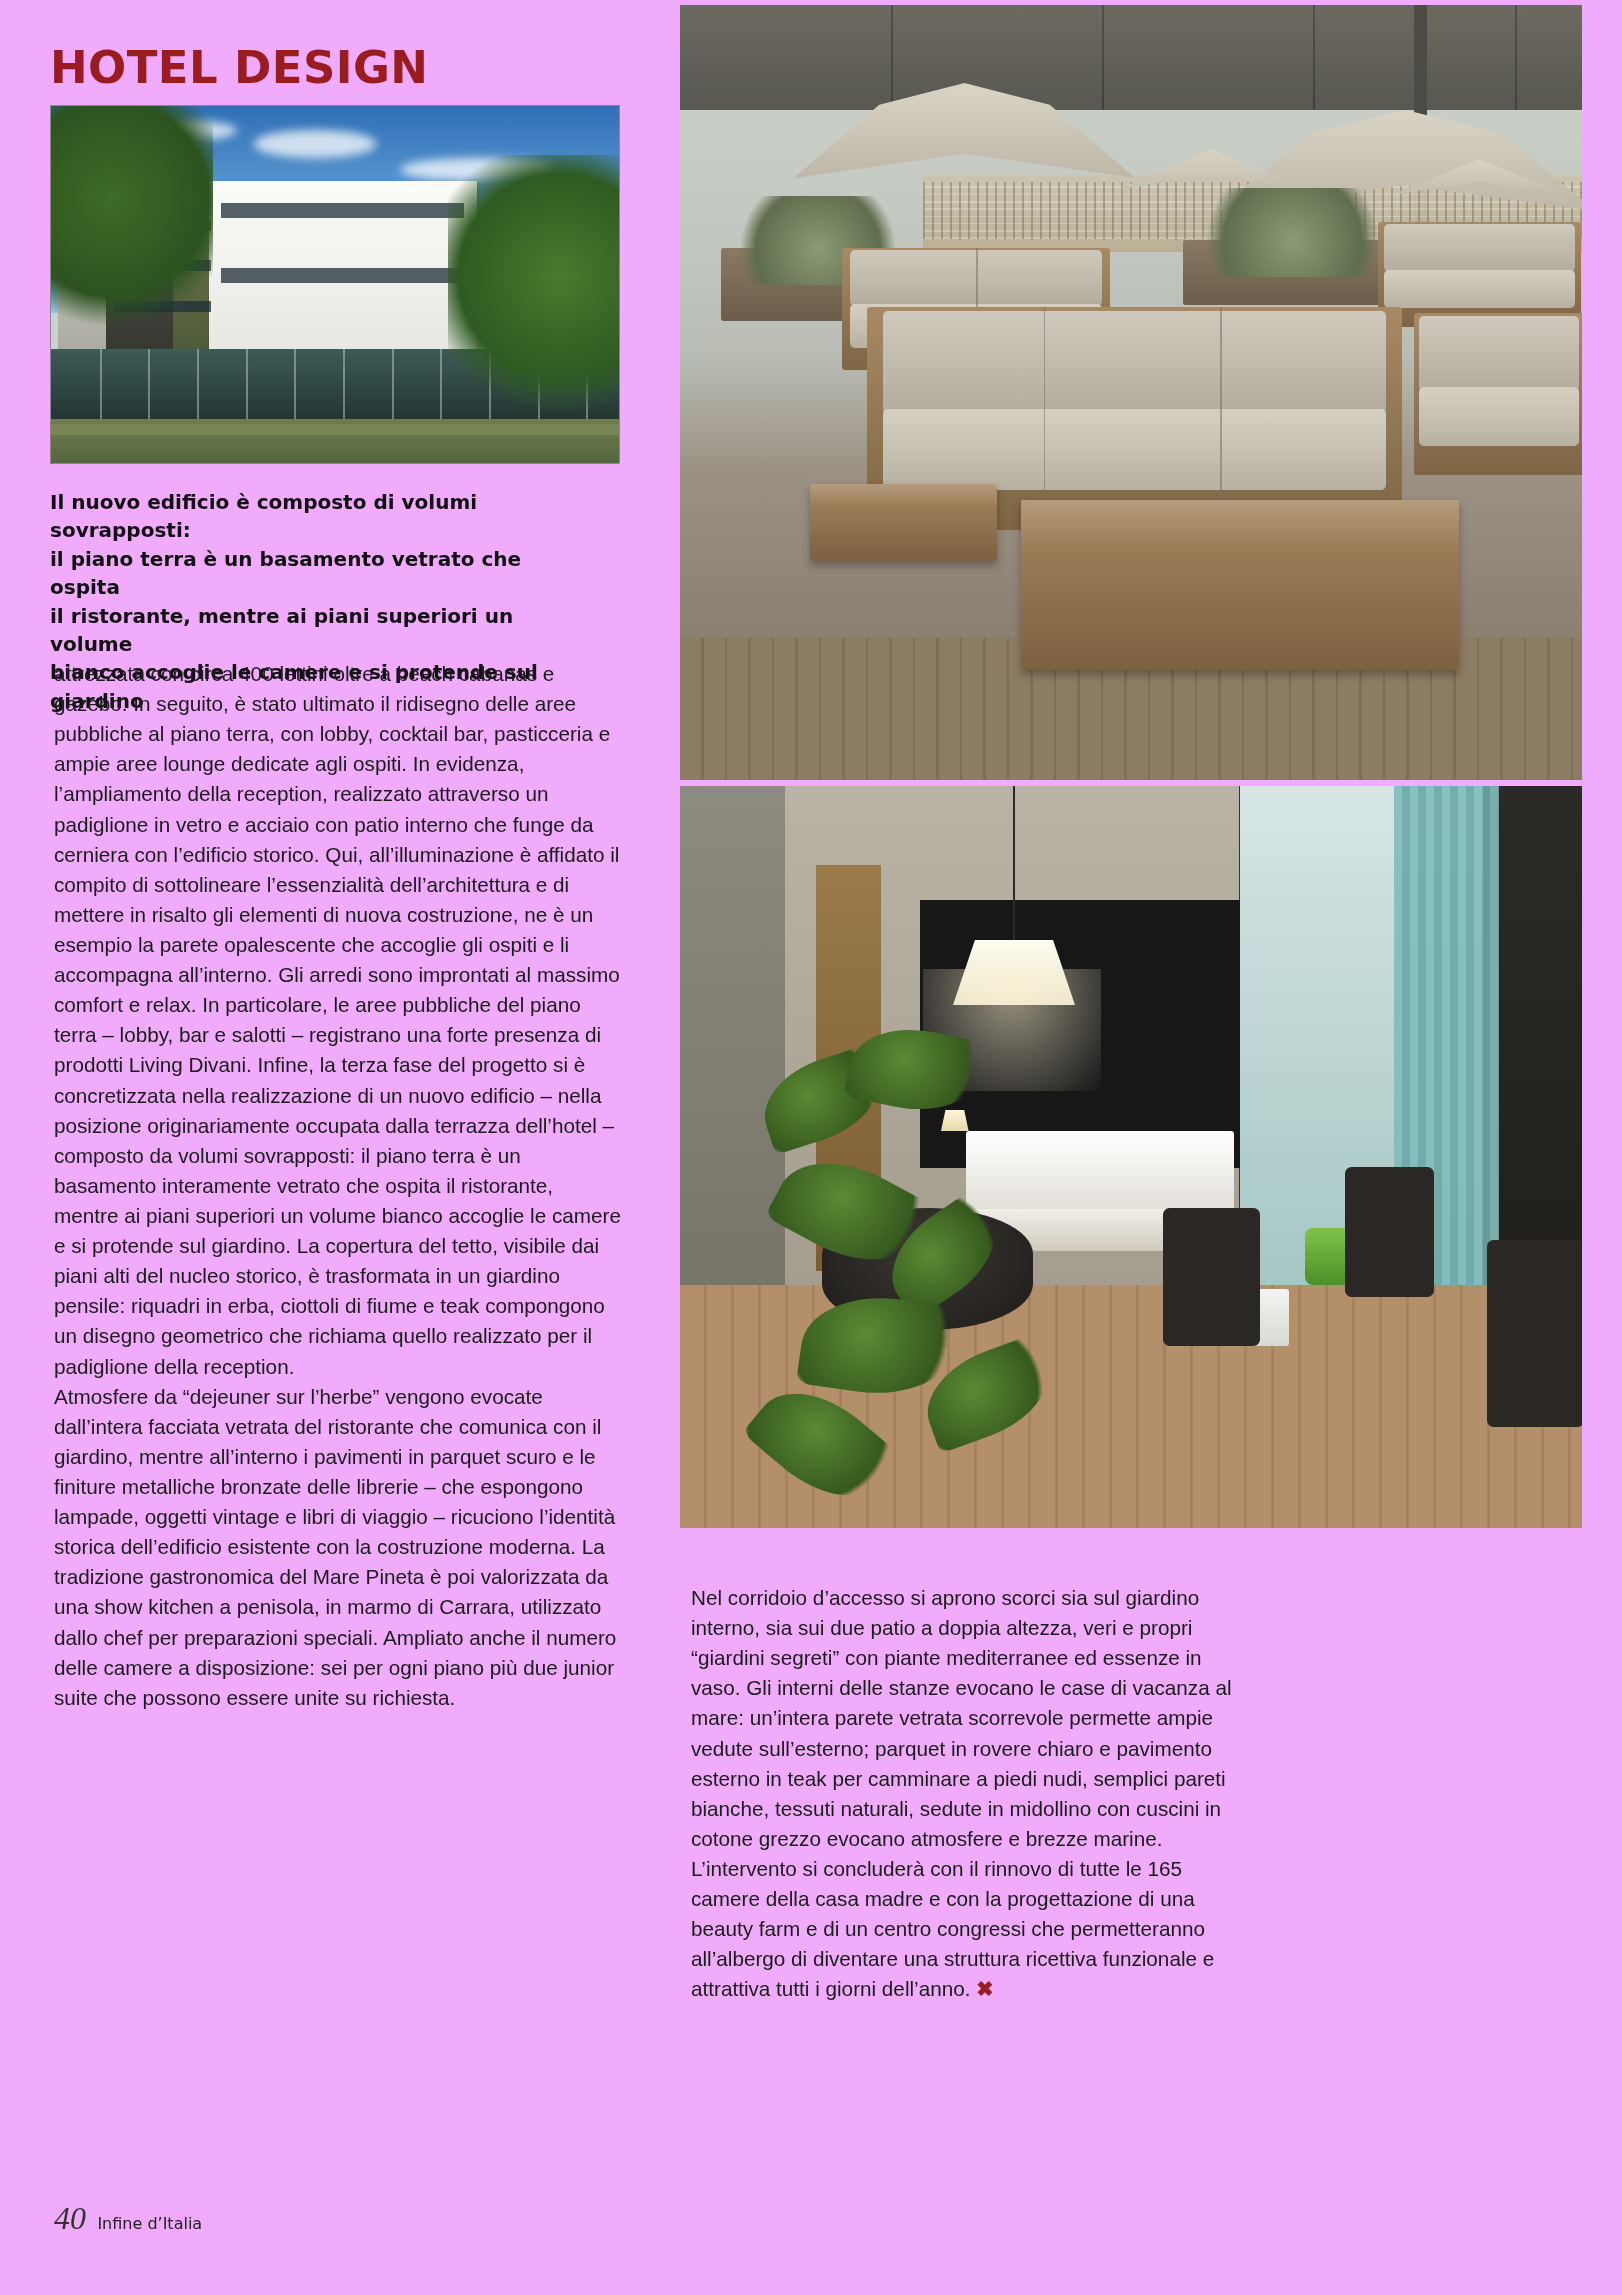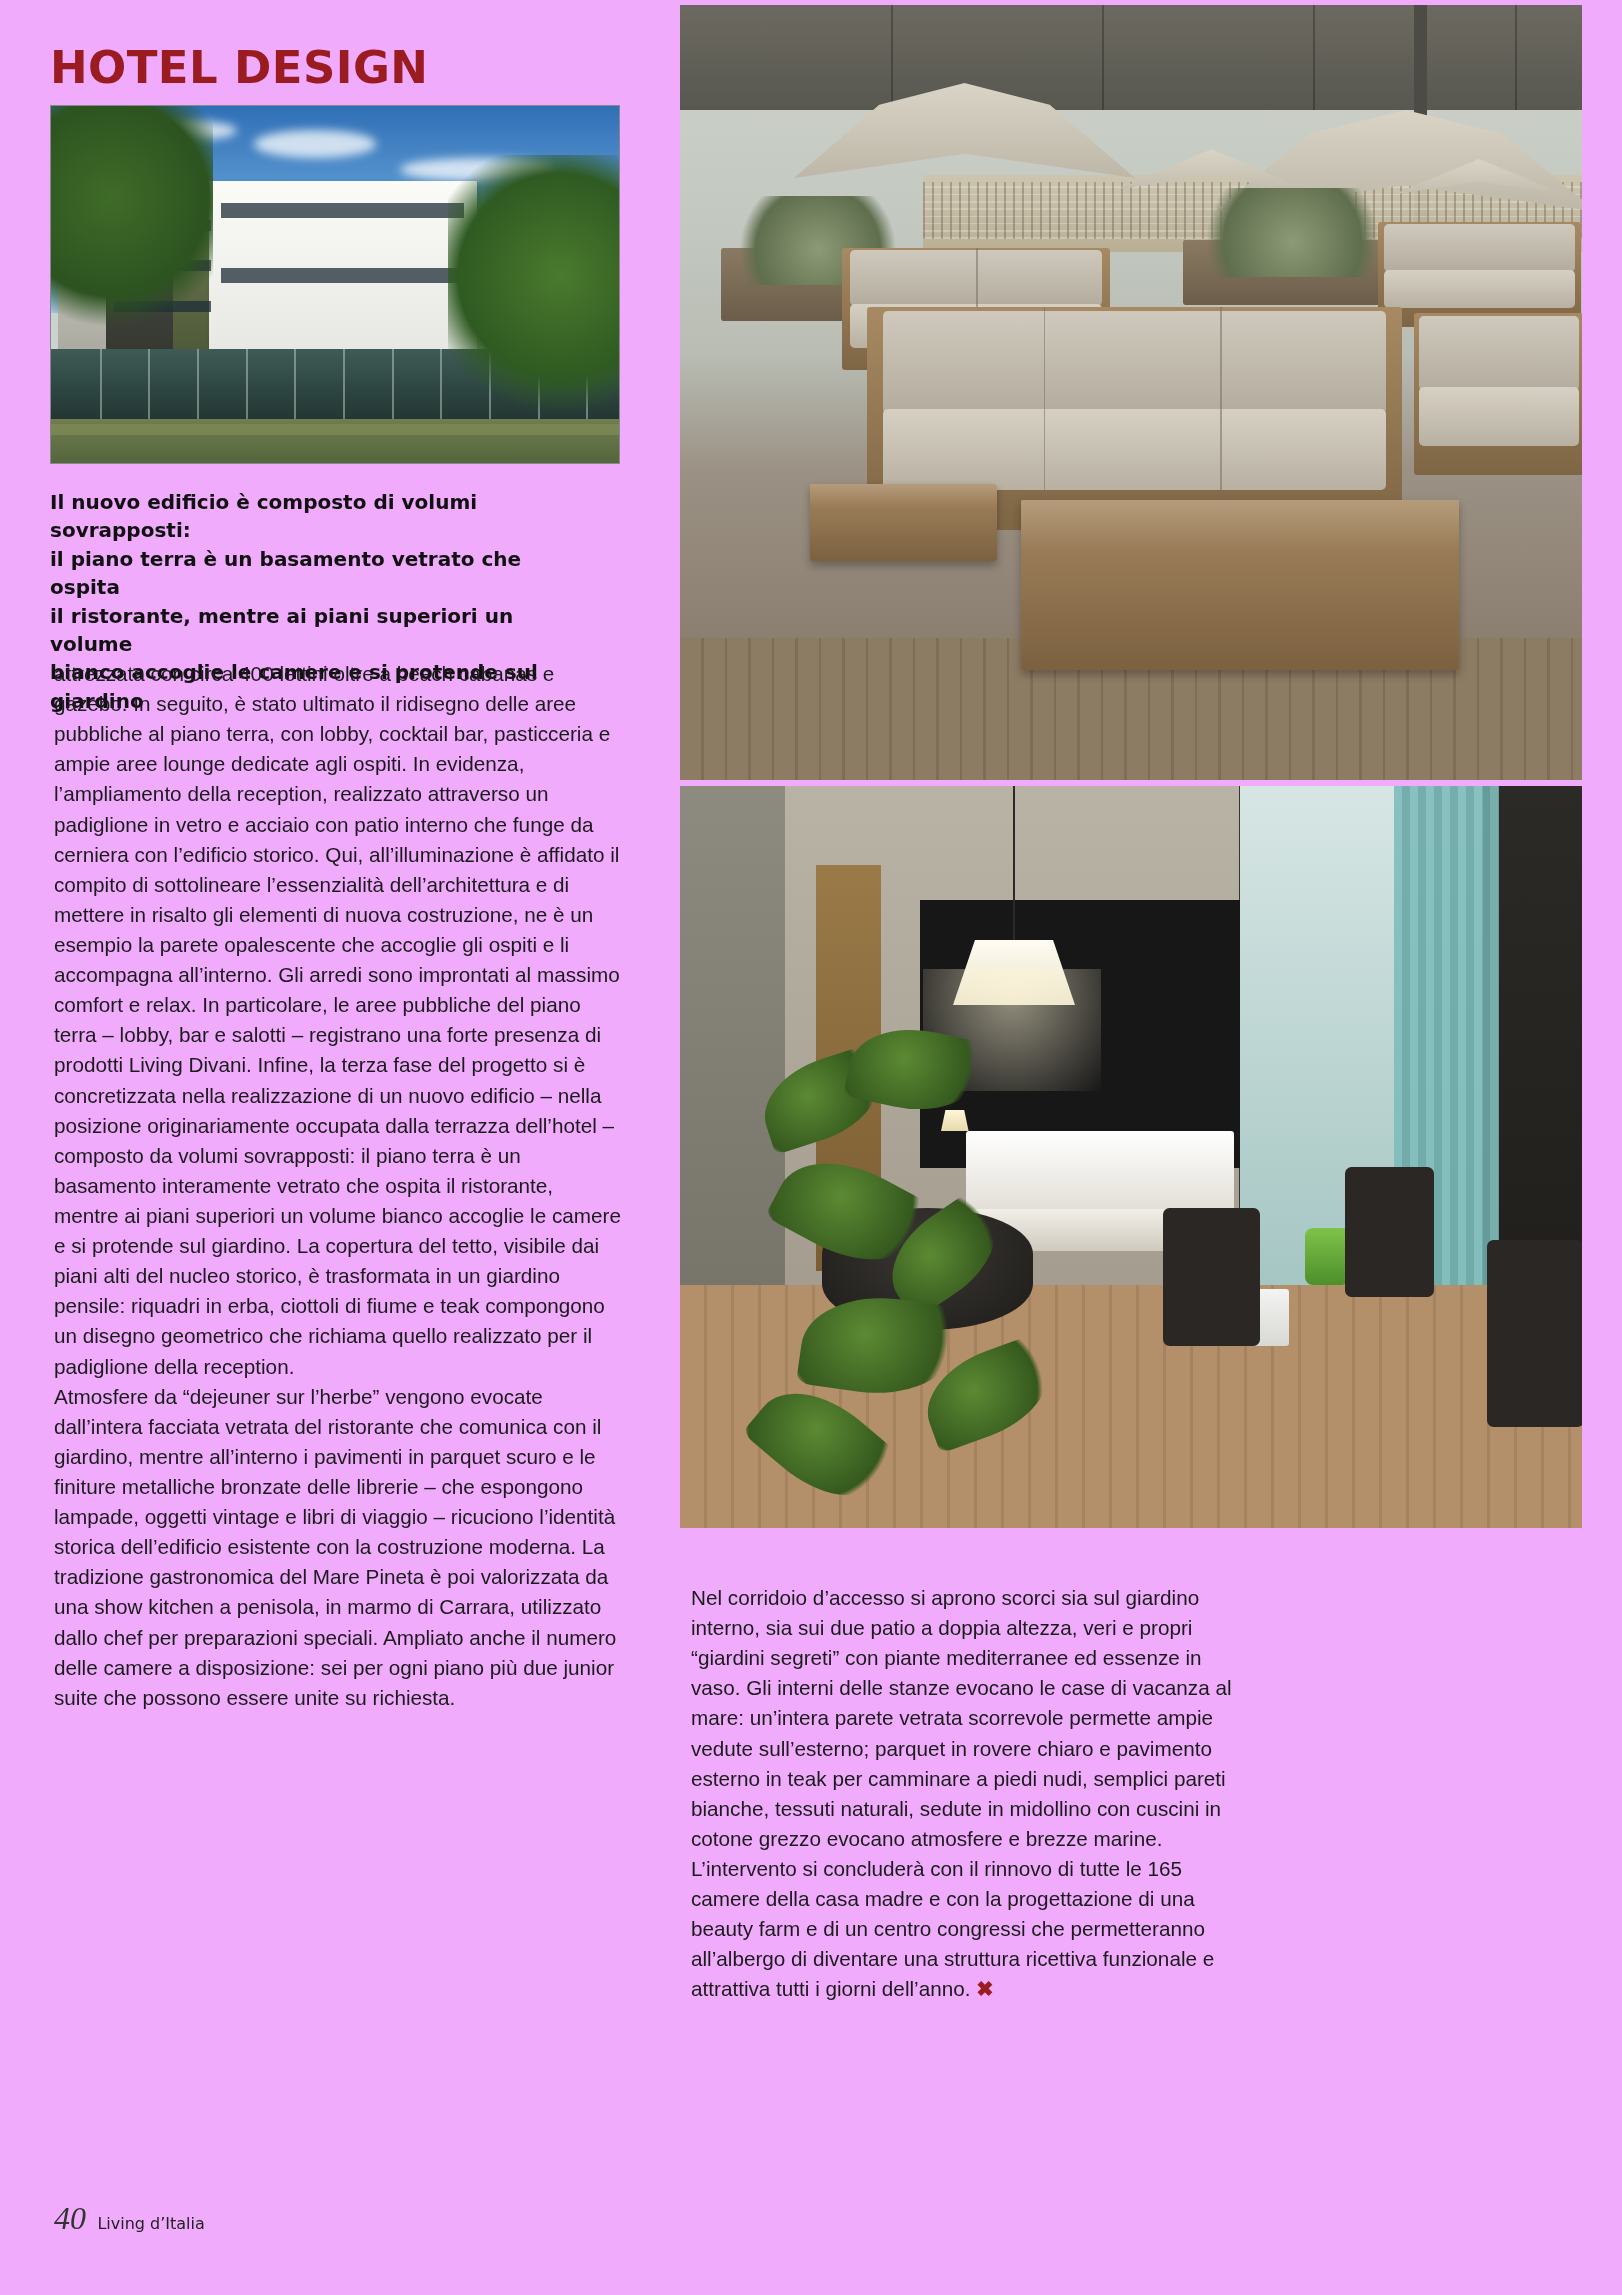--- a/index.html
+++ b/index.html
@@ -522,7 +522,7 @@
 
   <div class="footer">
     <div class="folio">40</div>
-    <div class="magazine">Living d’Italia</div>
+    <div class="magazine">Infine d’Italia</div>
   </div>
 
 </div>

